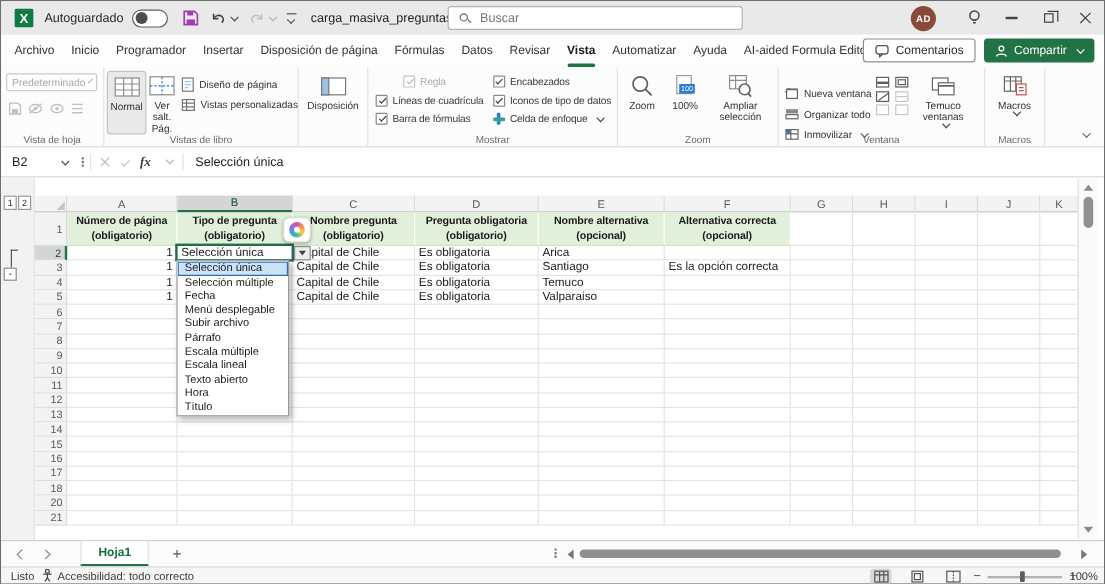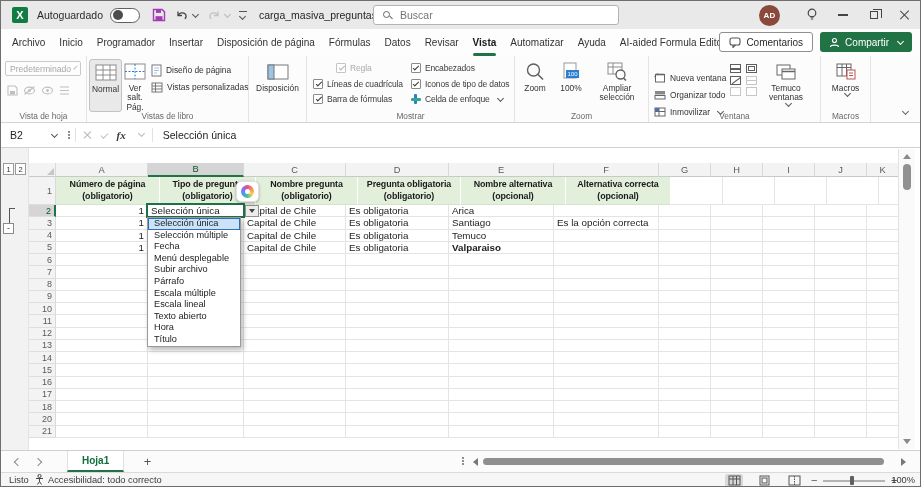--- a/index.html
+++ b/index.html
@@ -537,7 +537,7 @@
       <div>
           <div class="grow tall">
             <div class="rowh">1</div>
-            <div class="c hdr" style="width: 104px;">Número de página
+            <div class="c hdr" style="width: 92px;">Número de página
 (obligatorio)</div>
             <div class="c hdr" style="width: 96px;">Tipo de pregunta
 (obligatorio)</div>

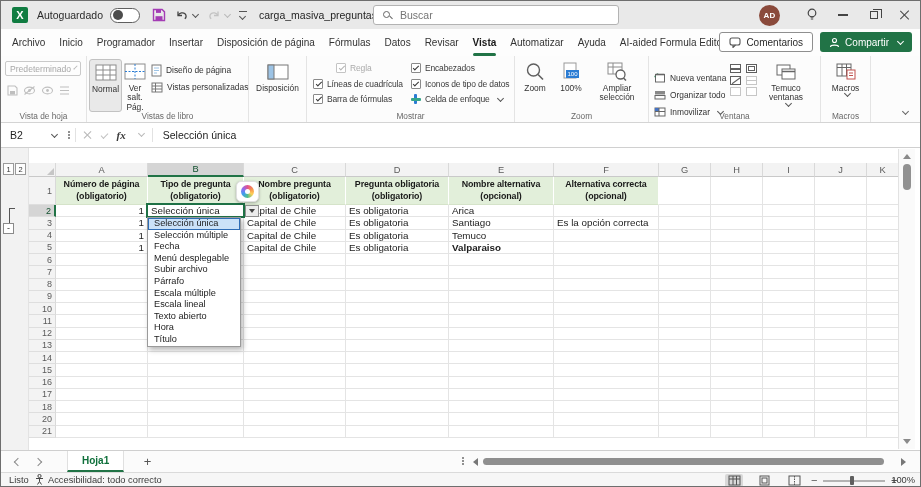--- a/index.html
+++ b/index.html
@@ -603,7 +603,7 @@
             <div class="c" style="width: 96px;"></div>
             <div class="c" style="width: 102px;">Capital de Chile</div>
             <div class="c" style="width: 103px;">Es obligatoria</div>
-            <div class="c" style="width: 105px; font-weight: bold;">Valparaiso</div>
+            <div class="c" style="width: 105px;">Valparaiso</div>
             <div class="c" style="width: 105px;"></div>
             <div class="c" style="width: 52px;"></div>
             <div class="c" style="width: 52px;"></div>

